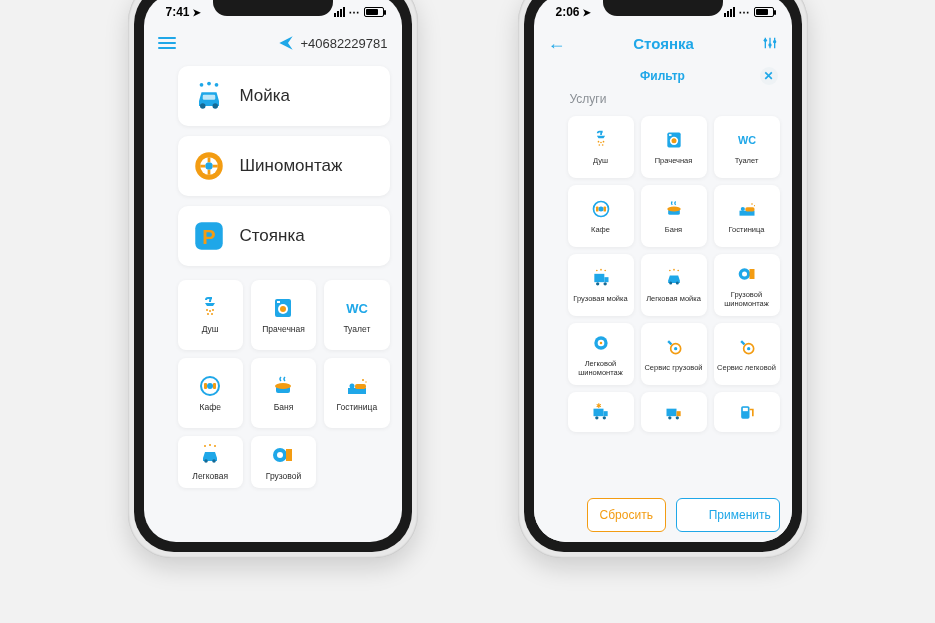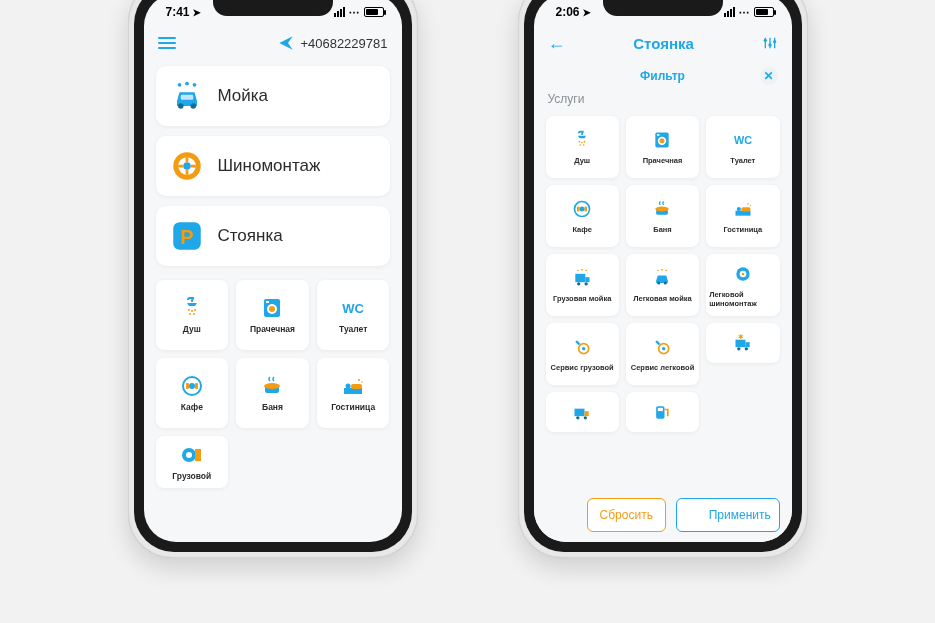--- a/index.html
+++ b/index.html
@@ -113,7 +113,7 @@
   
   .content {
     flex:1; overflow:hidden; padding: 4px 12px 0 12px;
-    display:flex; flex-direction:column; gap:10px;
+    display:flex; flex-direction:column; gap:10px;margin-left:22px;
   }
   
   .cat-card {

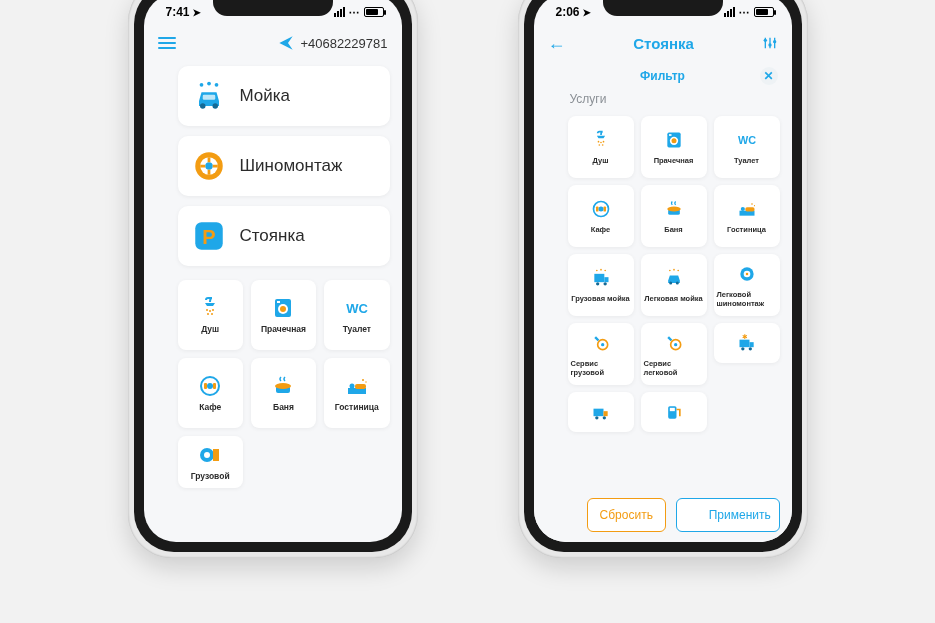--- a/index.html
+++ b/index.html
@@ -154,9 +154,10 @@
   .tile-label {
     font-size: 8.5px;
     color: var(--text);
+    text-align:center;
     line-height:1.15;
     padding: 0 3px;
-    font-weight:700;
+    font-weight:400;
   }
   .tile.small { height: 62px;}
   .tile.small .tile-label { font-size:7.5px;}

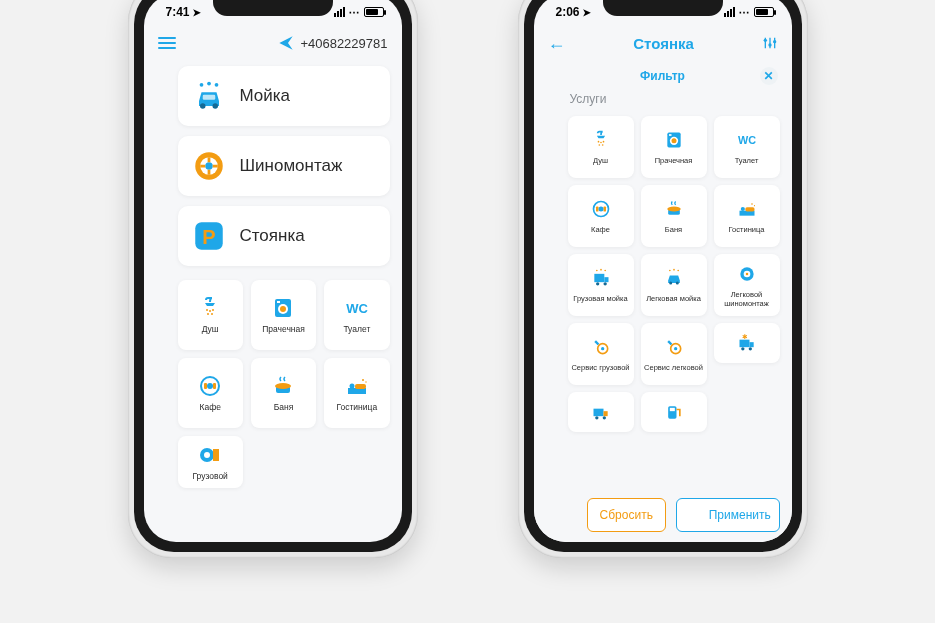--- a/index.html
+++ b/index.html
@@ -566,6 +566,14 @@
             <div class="tile small">
               <span class="tile-icon">
                   <svg width="20" height="20" viewBox="0 0 24 24">
+                    <use href="#i-trucktire"></use>
+                  </svg>
+                </span>
+              <span class="tile-label">Грузовой шиномонтаж</span>
+            </div>
+            <div class="tile small">
+              <span class="tile-icon">
+                  <svg width="20" height="20" viewBox="0 0 24 24">
                     <use href="#i-cartire"></use>
                   </svg>
                 </span>

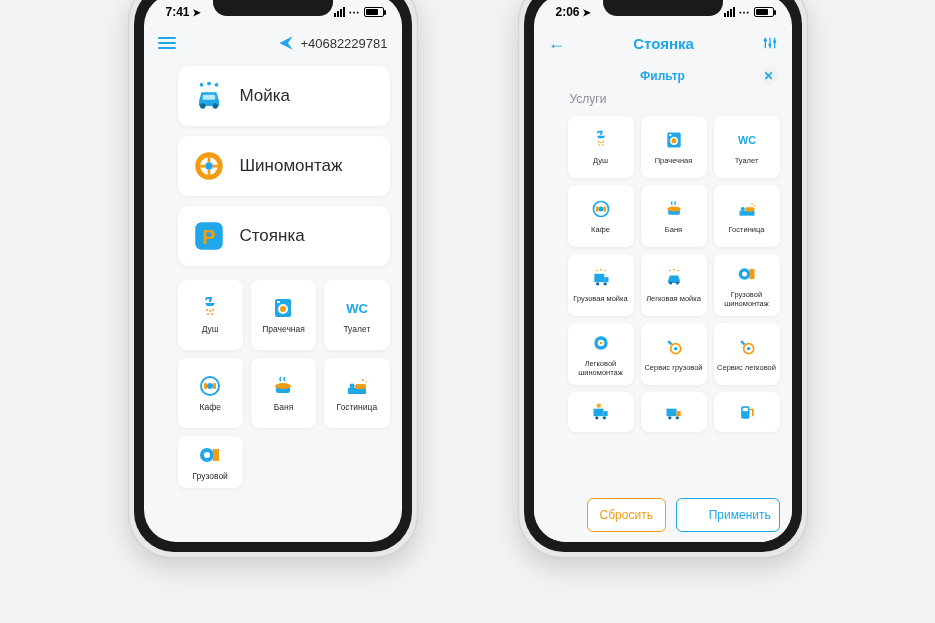--- a/index.html
+++ b/index.html
@@ -447,6 +447,14 @@
             <div class="tile" style="height:52px; overflow:hidden">
               <span class="tile-icon">
                   <svg width="24" height="24" viewBox="0 0 24 24">
+                    <use href="#i-carwash-s"></use>
+                  </svg>
+                </span>
+              <span class="tile-label">Легковая</span>
+            </div>
+            <div class="tile" style="height:52px; overflow:hidden">
+              <span class="tile-icon">
+                  <svg width="24" height="24" viewBox="0 0 24 24">
                     <use href="#i-trucktire"></use>
                   </svg>
                 </span>

